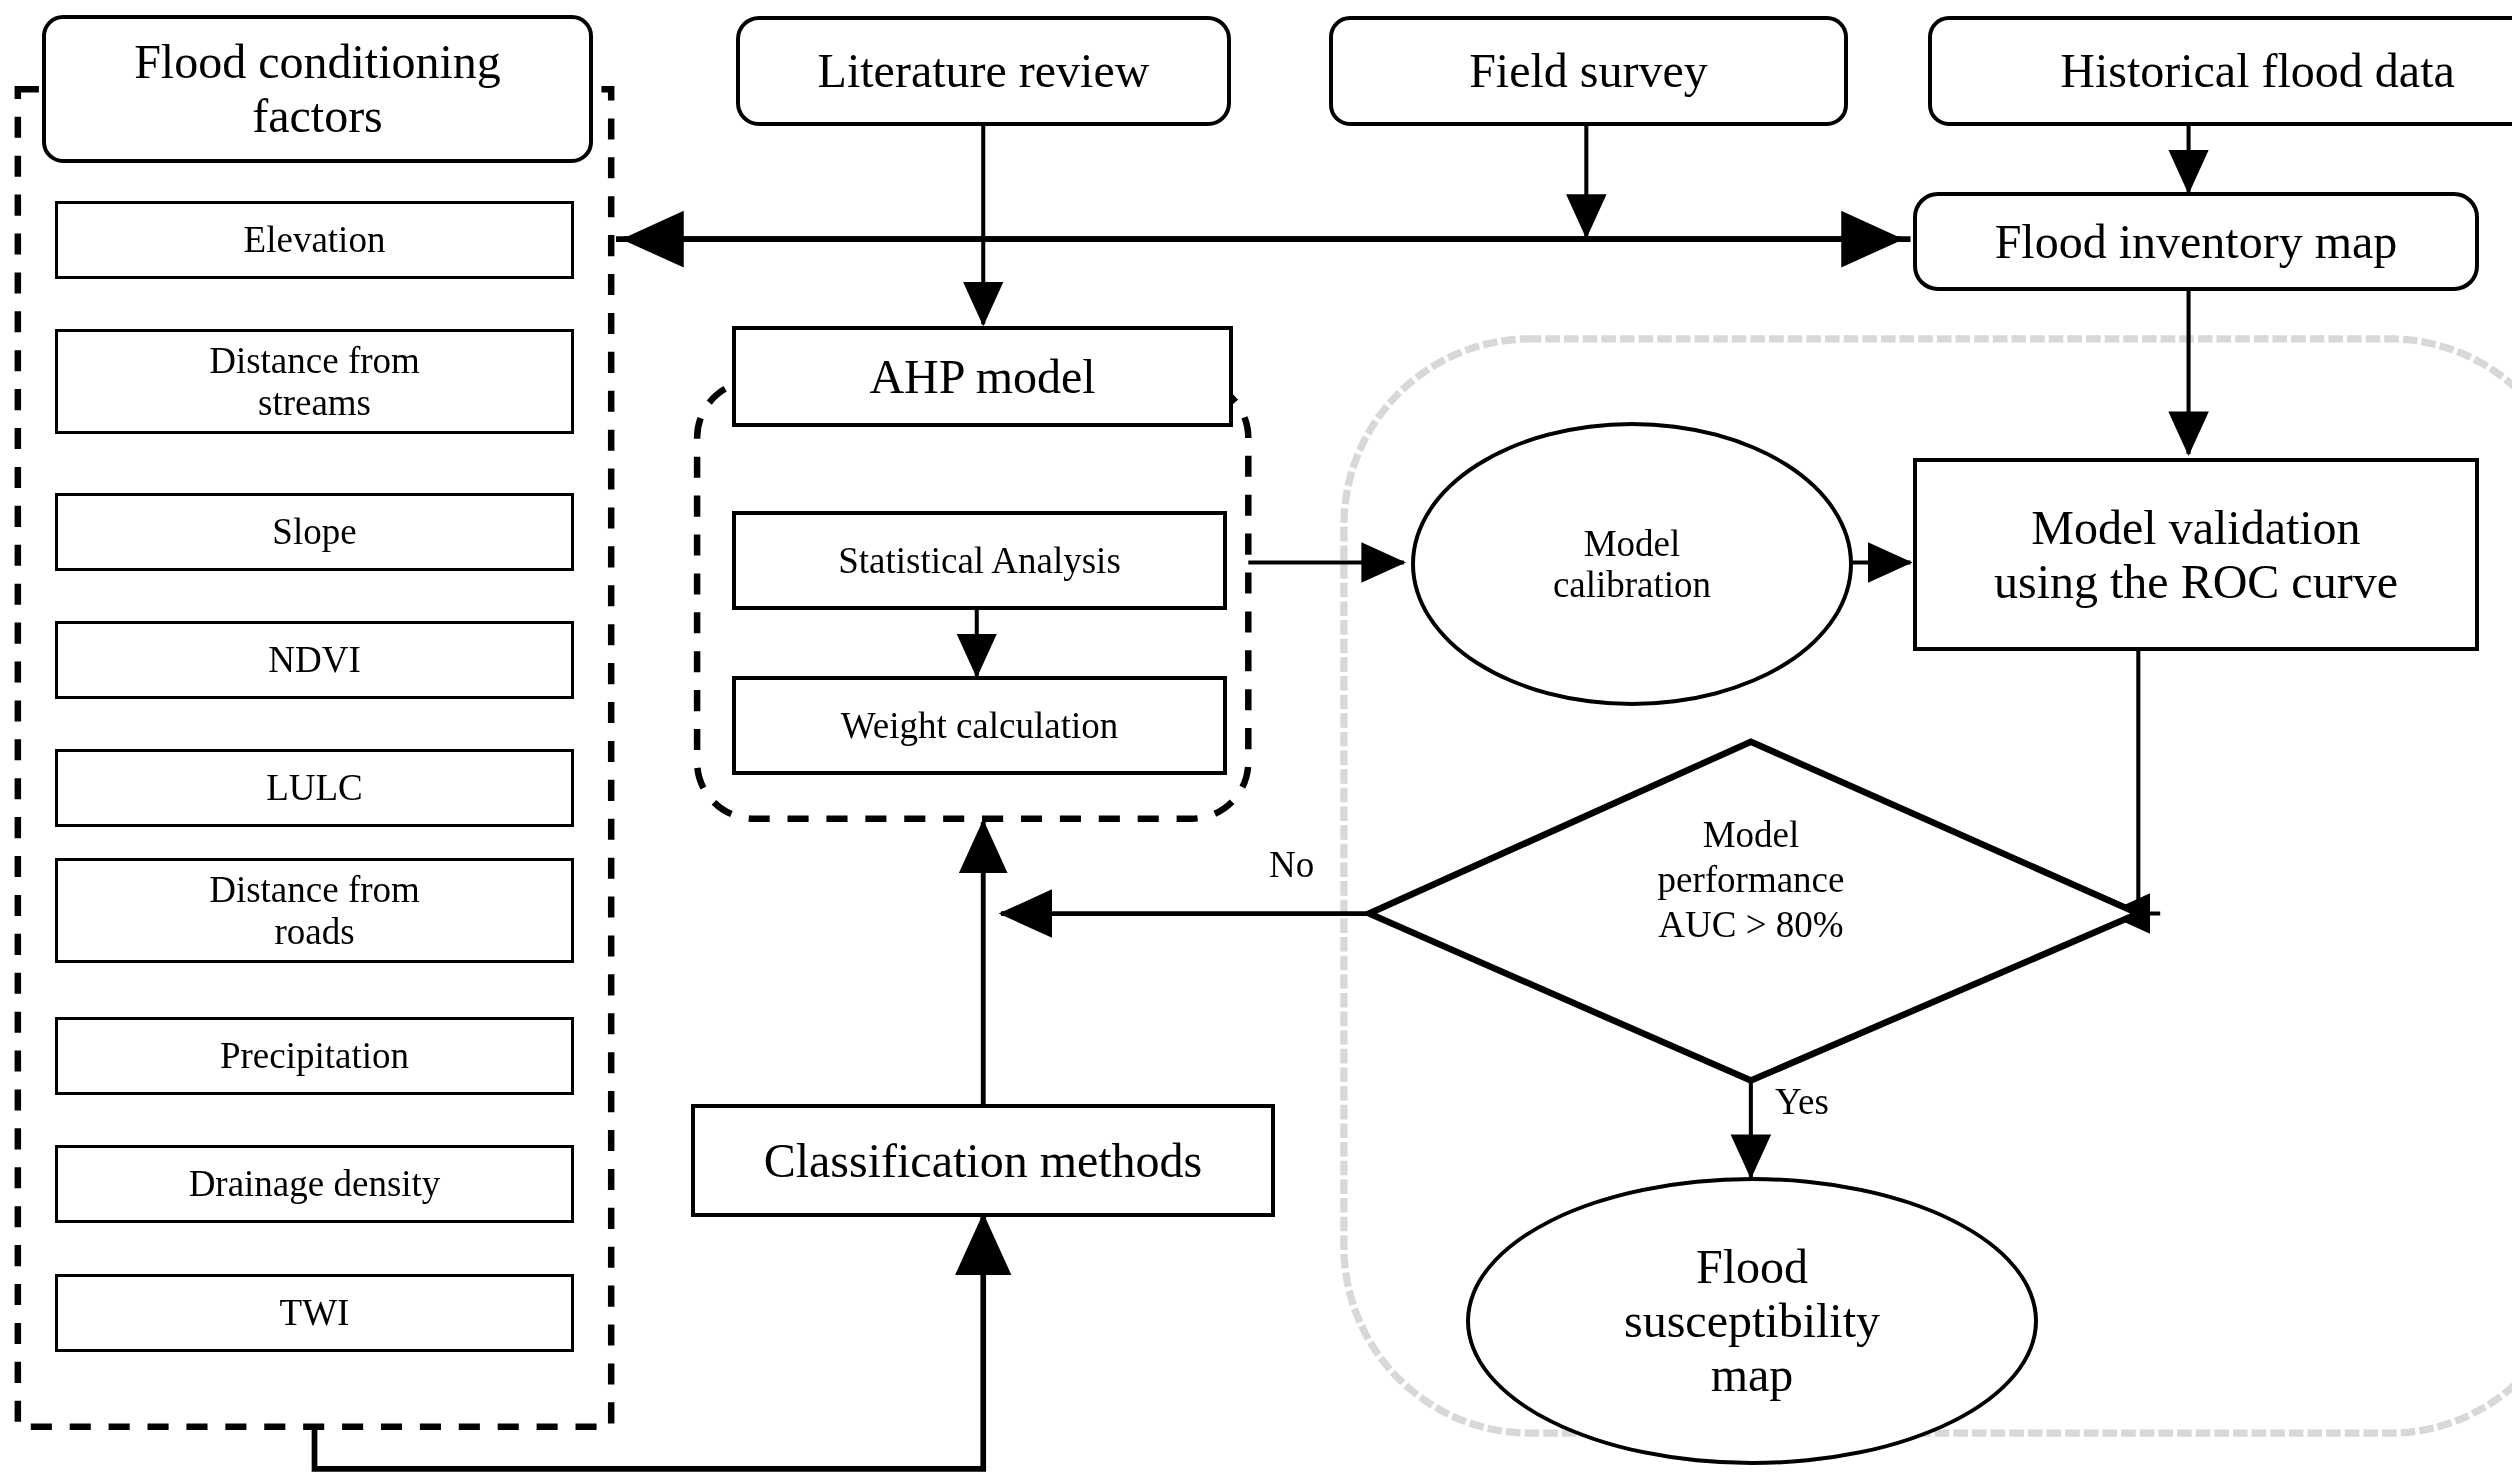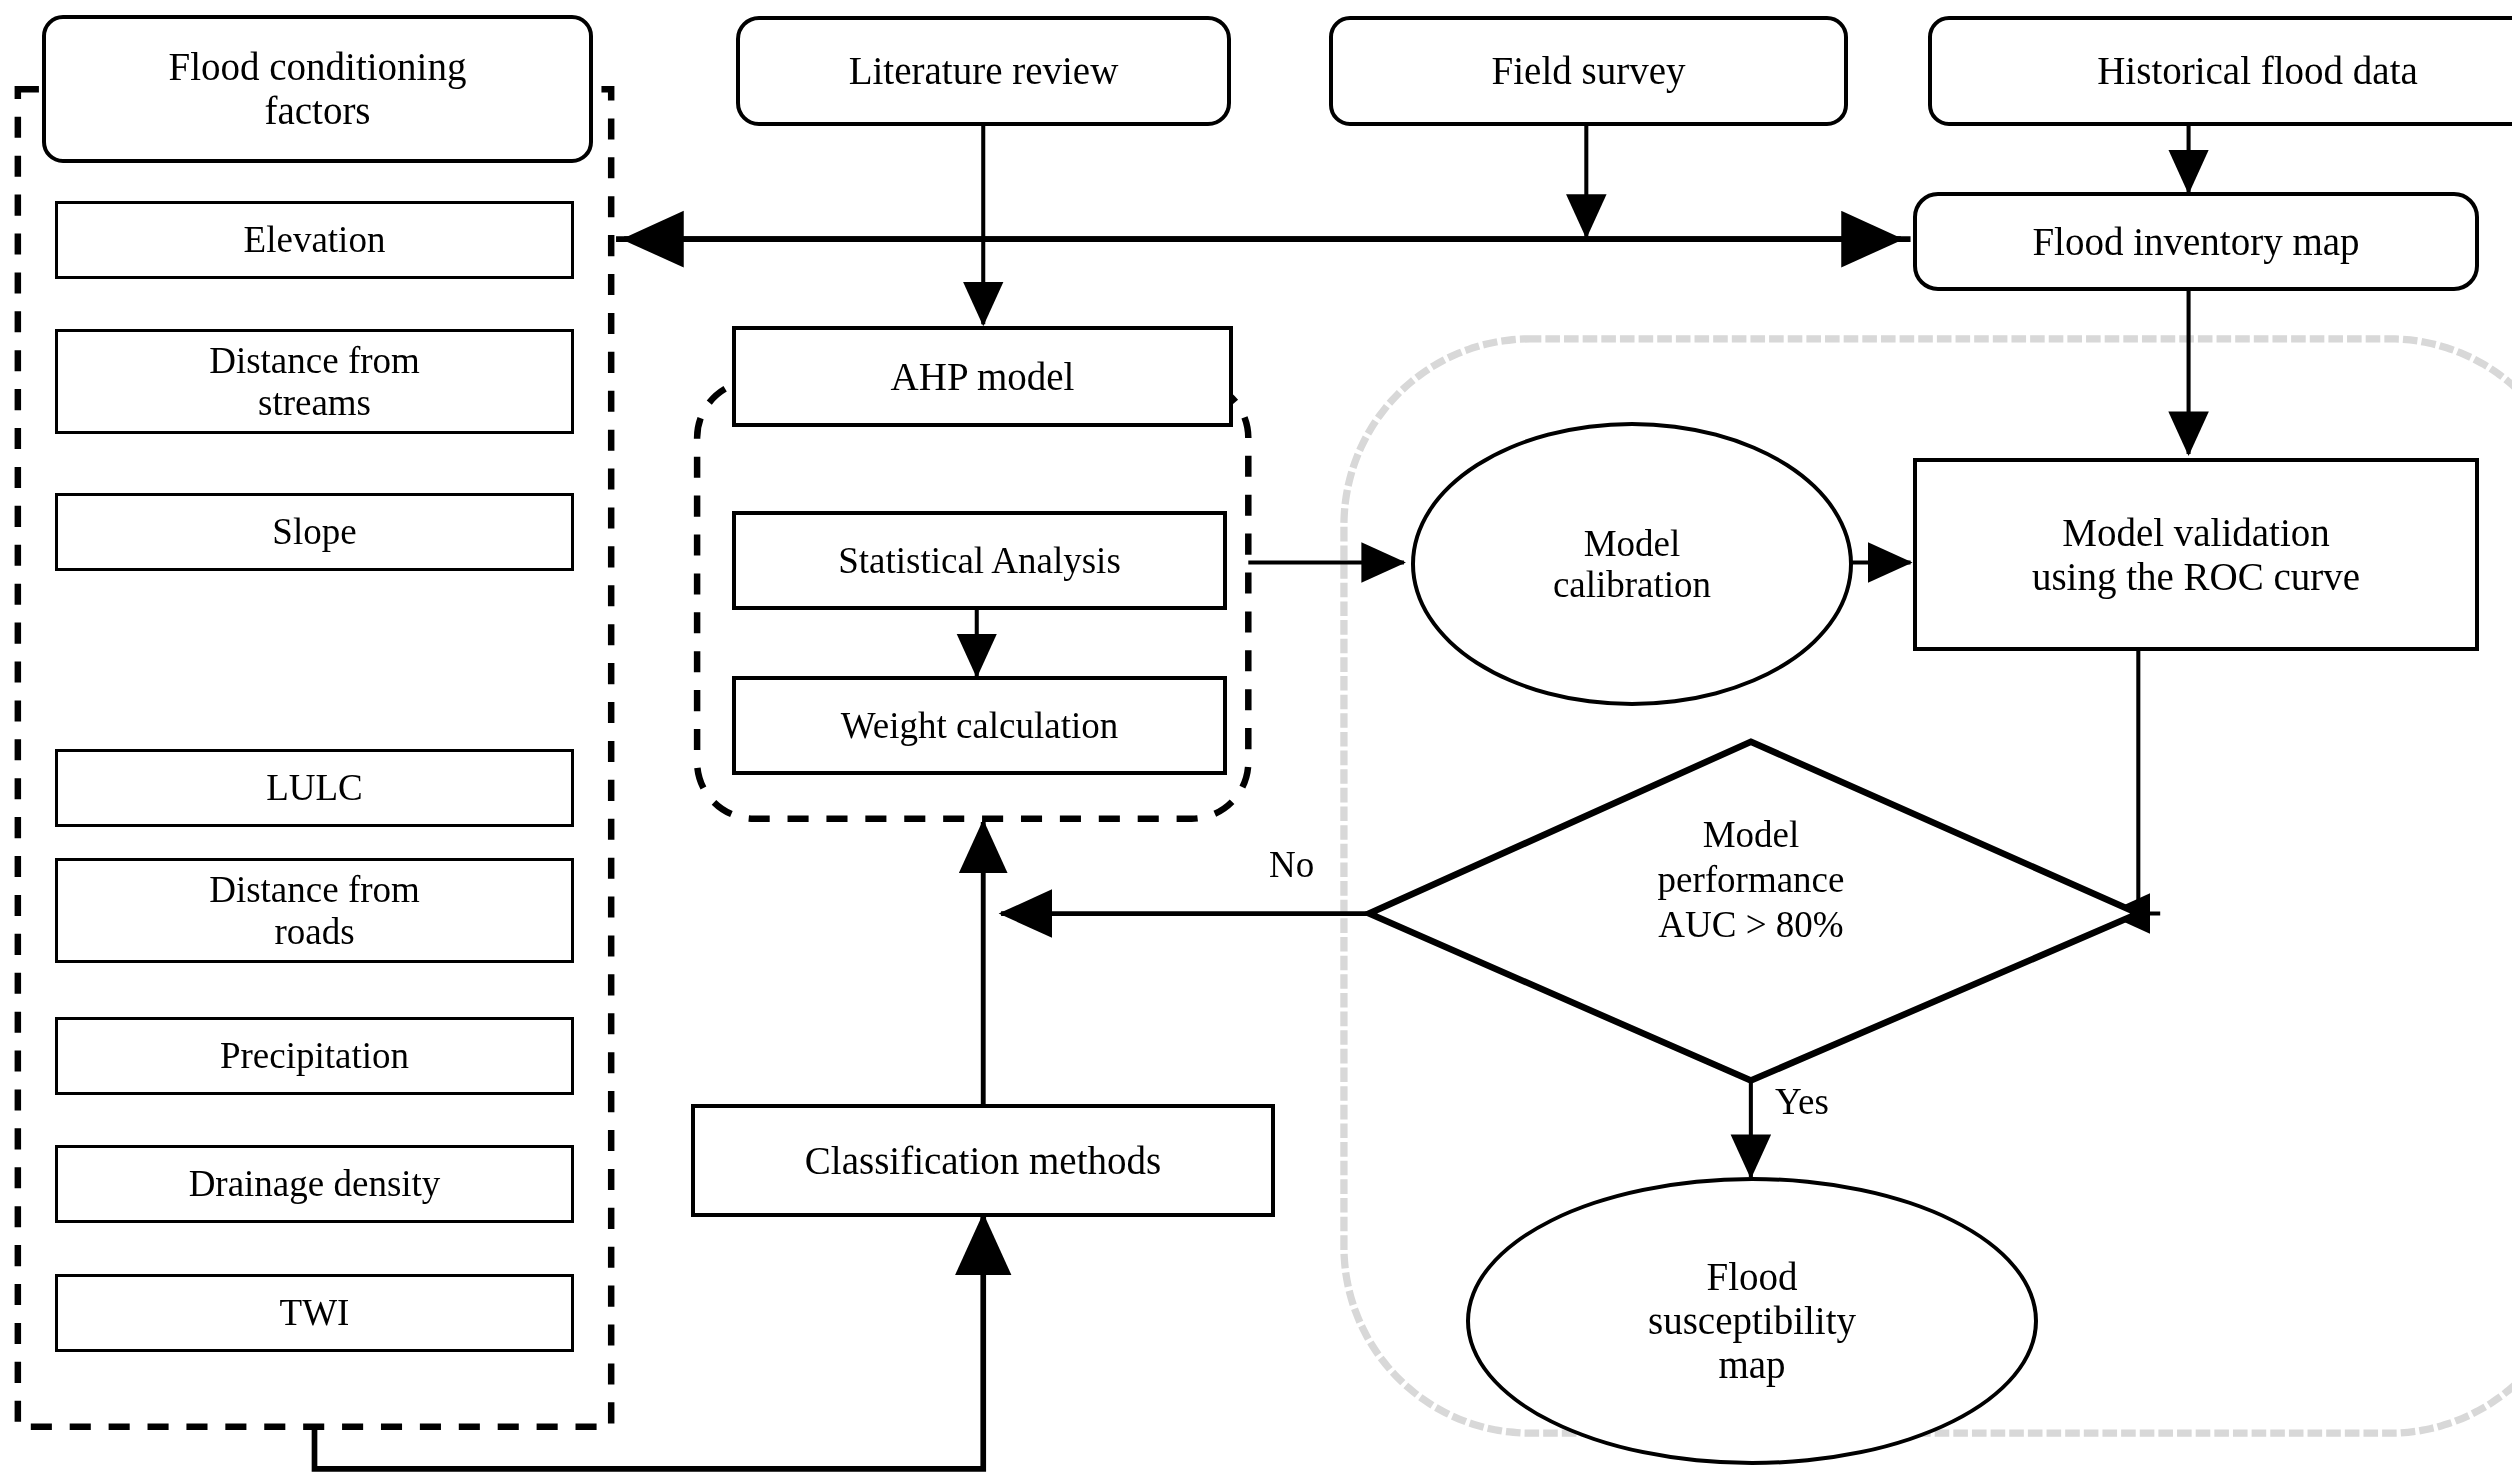--- a/index.html
+++ b/index.html
@@ -56,7 +56,7 @@
     border-radius: 50%;
   }
   .f46 { font-size: 37px; }
-  .f48 { font-size: 39px; }
+  .f48 { font-size: 48px; }
   .label {
     position: absolute;
     background: transparent;

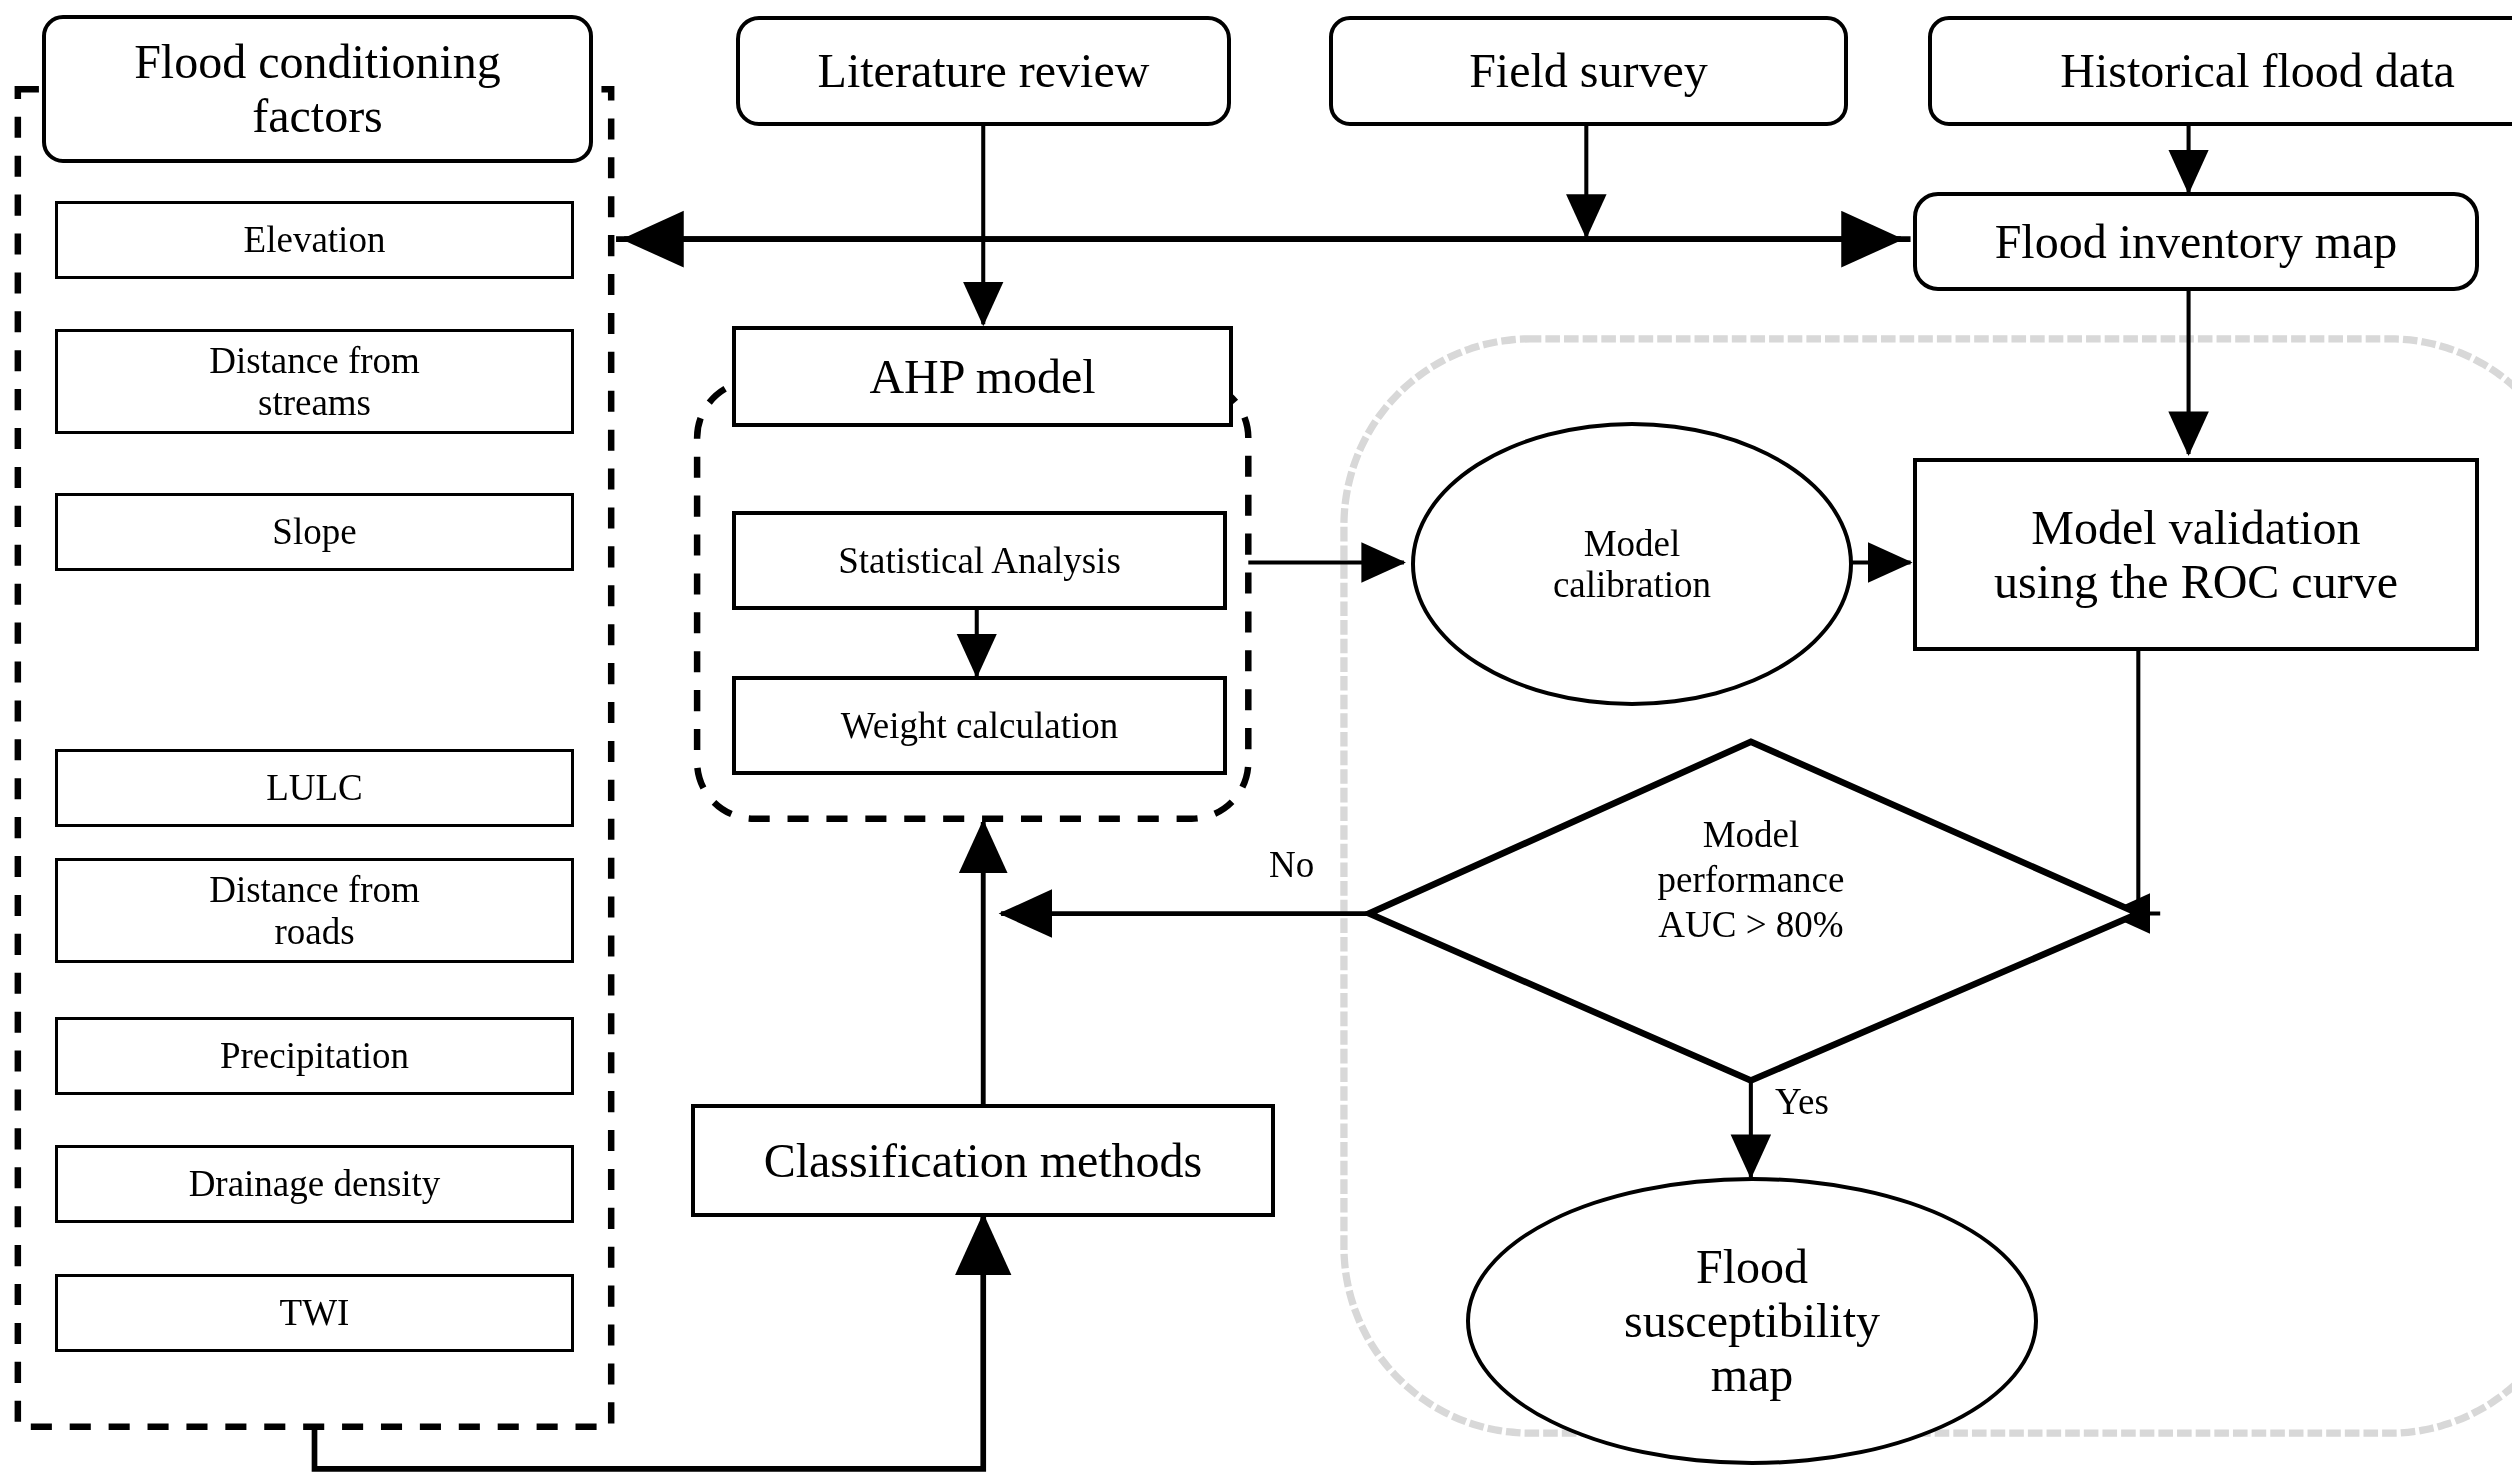--- a/index.html
+++ b/index.html
@@ -136,6 +136,7 @@
 
   <div class="node thinrect f46" style="left:55px; top:493px; width:519px; height:78px;">Slope</div>
 
+  <div class="node thinrect f46" style="left:55px; top:621px; width:519px; height:78px;">NDVI</div>
 
   <div class="node thinrect f46" style="left:55px; top:749px; width:519px; height:78px;">LULC</div>
 

